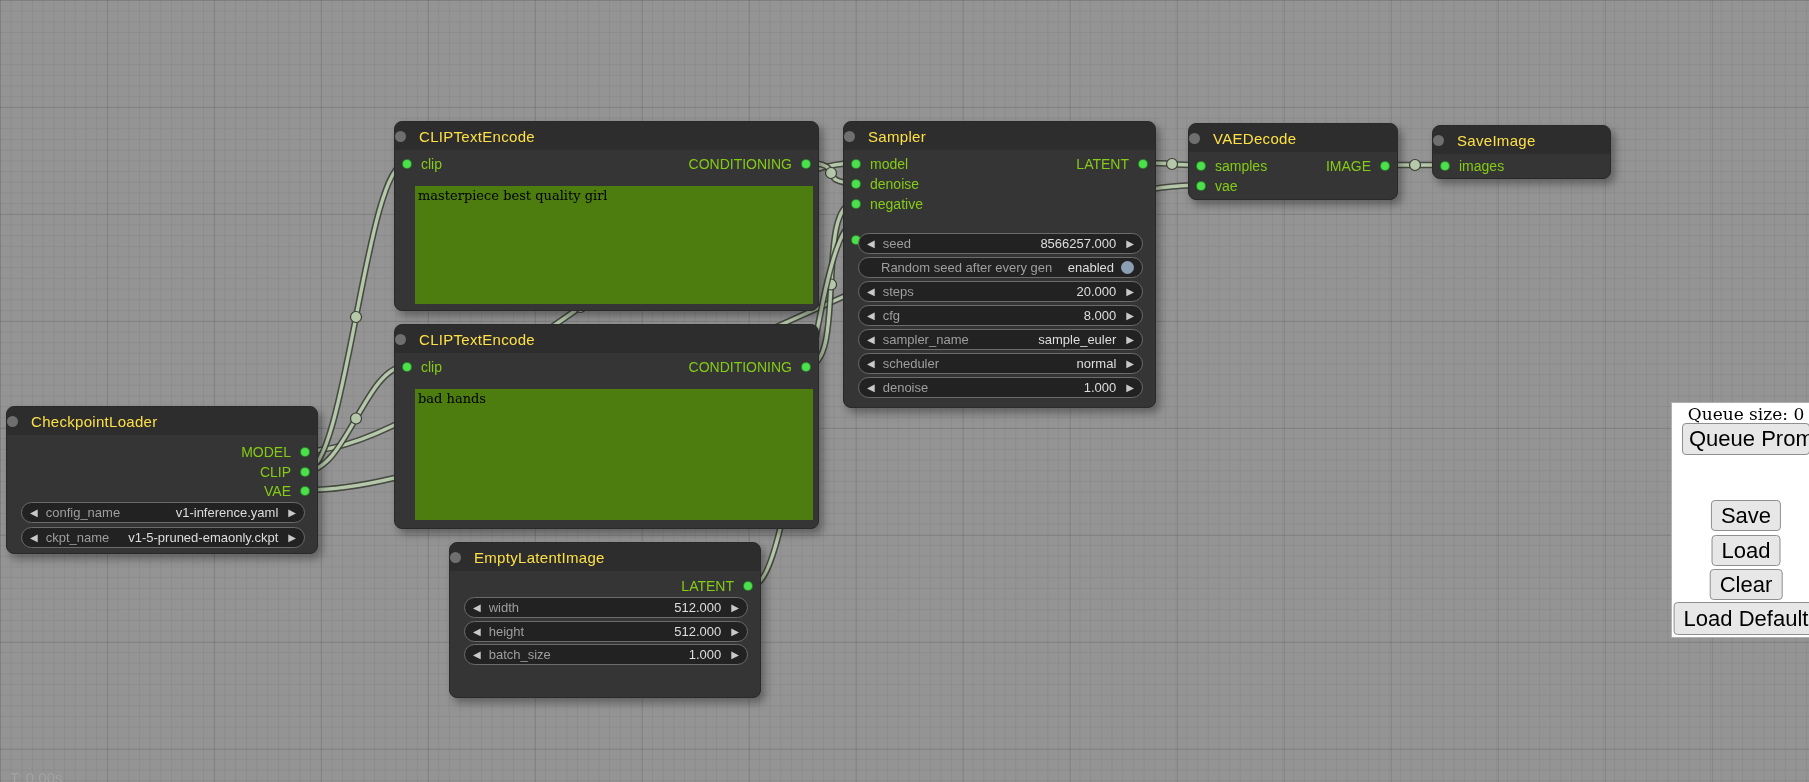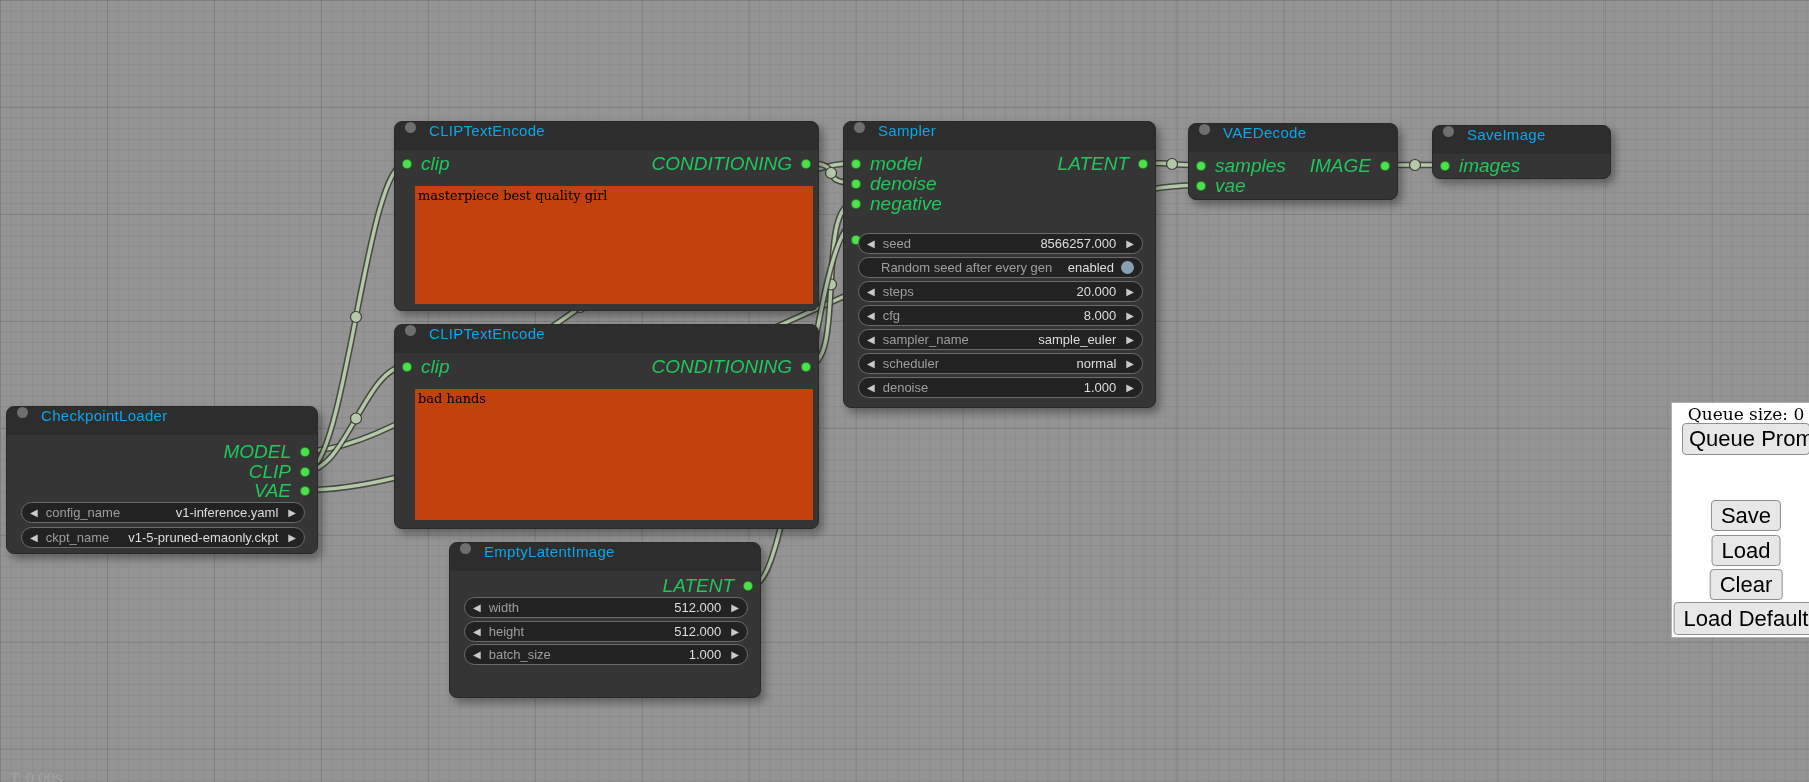--- a/index.html
+++ b/index.html
@@ -21,8 +21,8 @@
   }
   .ntitle{
     height:28px;background:#2d2d2d;border-radius:7px 7px 0 0;
-    display:flex;align-items:flex-start;padding-left:10px;
-    color:#0ea5e9;font-size:15px;letter-spacing:0.3px;
+    display:flex;align-items:center;
+    color:#fde047;font-size:15px;letter-spacing:0.3px;
   }
   .tdot{width:11px;height:11px;border-radius:50%;background:#6f6f6f;margin-right:13px;flex:none;}
   .port{position:absolute;display:flex;align-items:center;height:20px;font-size:19px;color:#22c55e;white-space:nowrap;font-style:italic;}

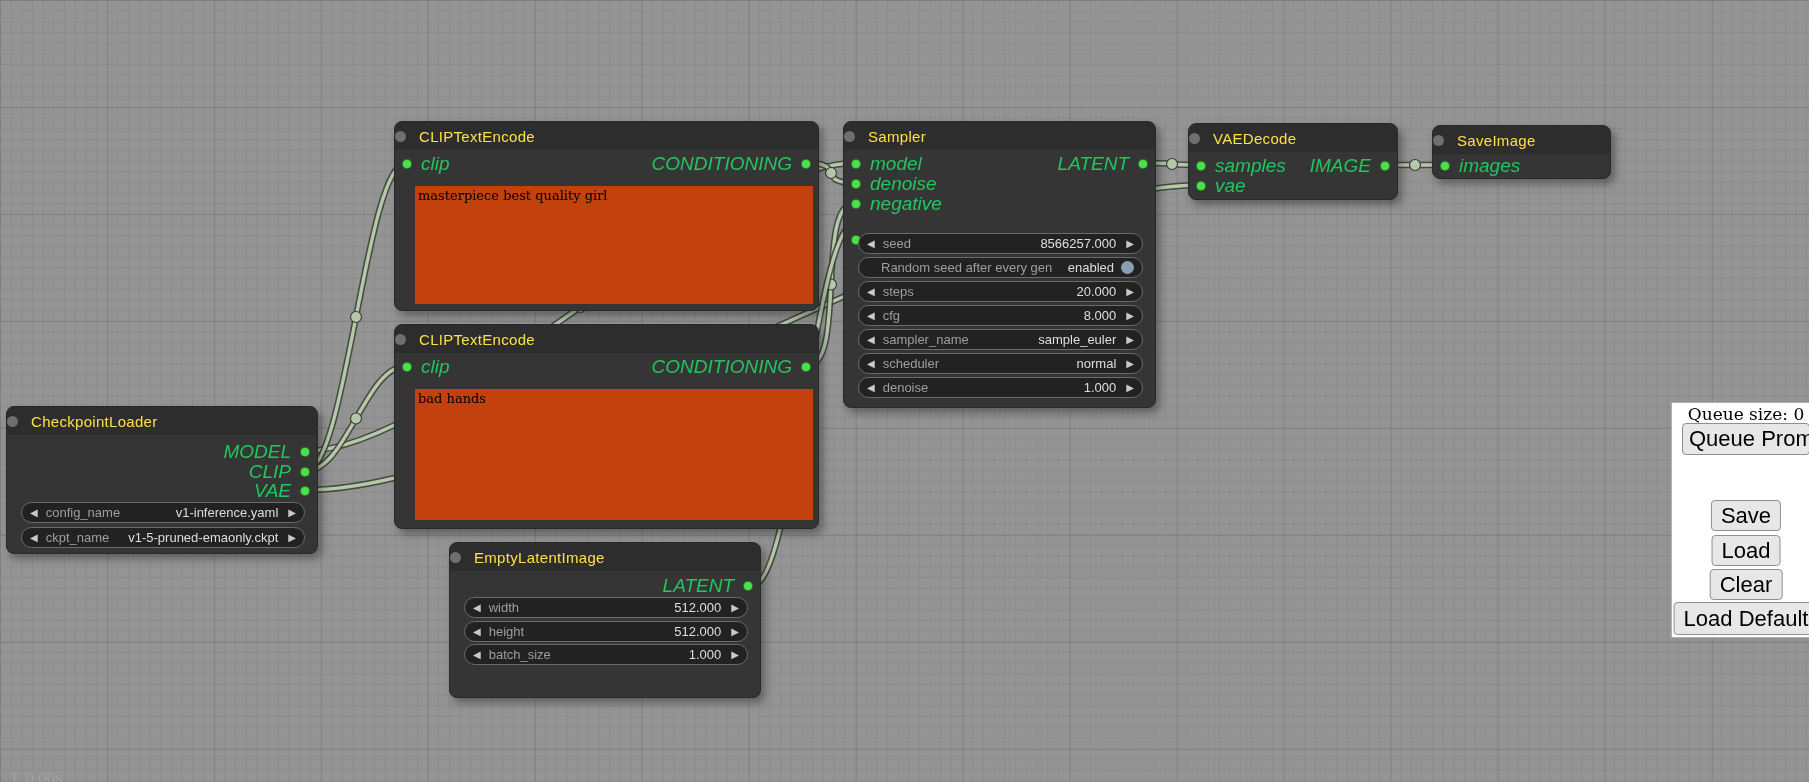--- a/index.html
+++ b/index.html
@@ -25,7 +25,7 @@
     color:#fde047;font-size:15px;letter-spacing:0.3px;
   }
   .tdot{width:11px;height:11px;border-radius:50%;background:#6f6f6f;margin-right:13px;flex:none;}
-  .port{position:absolute;display:flex;align-items:center;height:20px;font-size:19px;color:#22c55e;white-space:nowrap;font-style:italic;}
+  .port{position:absolute;display:flex;align-items:center;height:20px;font-size:14px;color:#84cc16;white-space:nowrap;}
   .port .dot{width:10px;height:10px;border-radius:50%;background:#4ce04c;border:1px solid rgba(15,60,15,0.55);box-sizing:border-box;flex:none;}
   .port.in{left:7px;}
   .port.in .dot{margin-right:9px;}

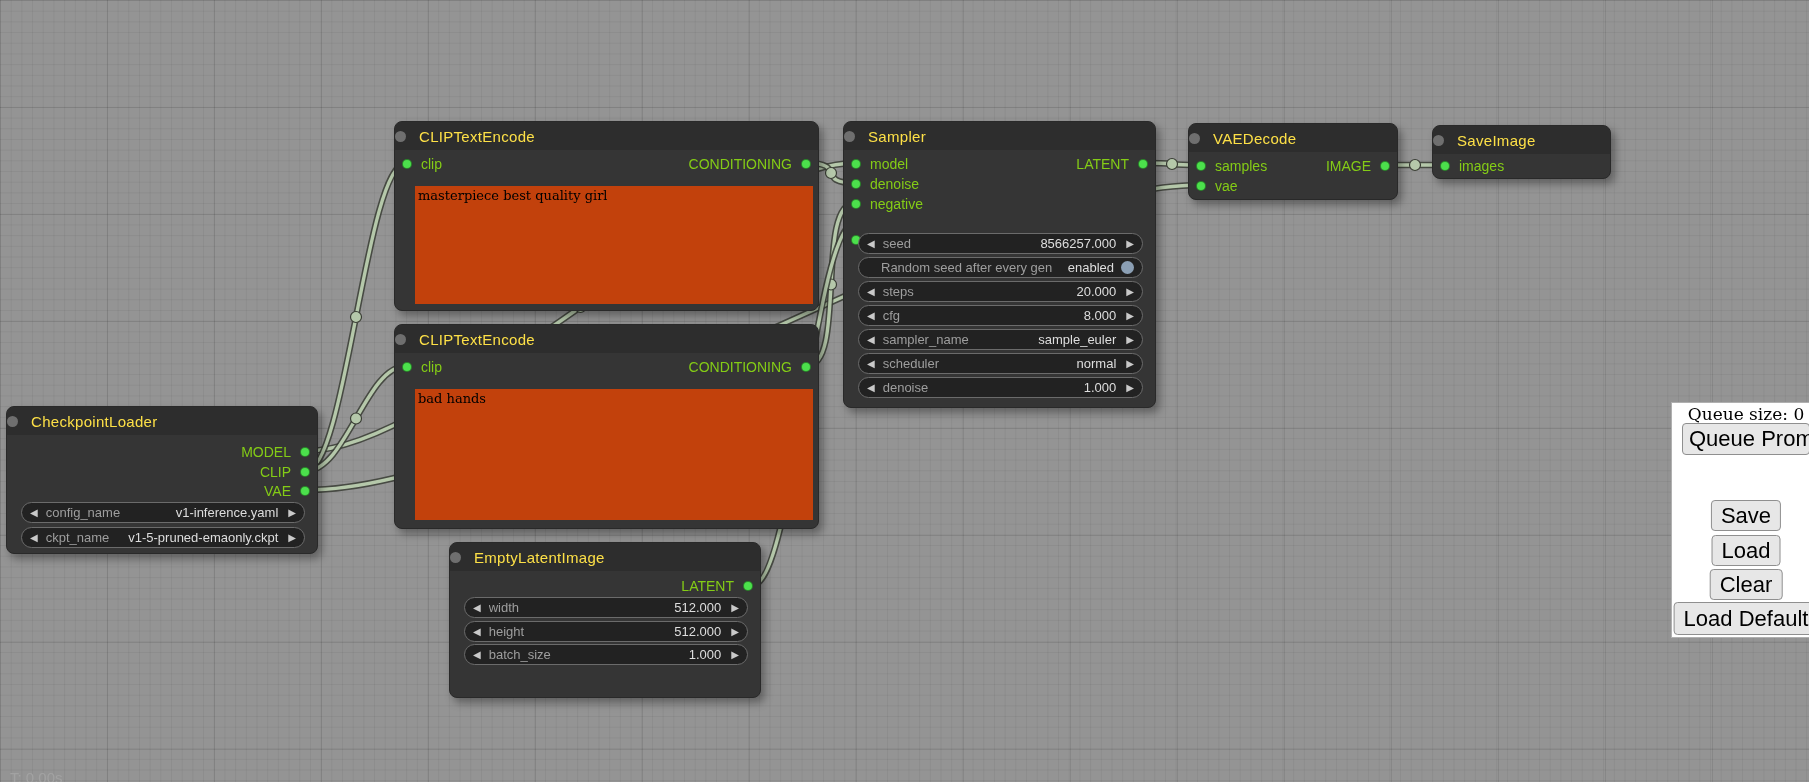--- a/index.html
+++ b/index.html
@@ -42,7 +42,7 @@
   .widget.toggle .wvalue{margin-right:2px;}
   .toggle-dot{width:13px;height:13px;border-radius:50%;background:#8b9fb4;margin-left:5px;flex:none;}
   .nta{
-    position:absolute;background:#c2410c;border:none;resize:none;outline:none;
+    position:absolute;background:#4d7c0f;border:none;resize:none;outline:none;
     font-family:"DejaVu Serif","Liberation Serif",serif;font-size:13px;color:#000;
     padding:2px 3px;box-sizing:border-box;
   }

